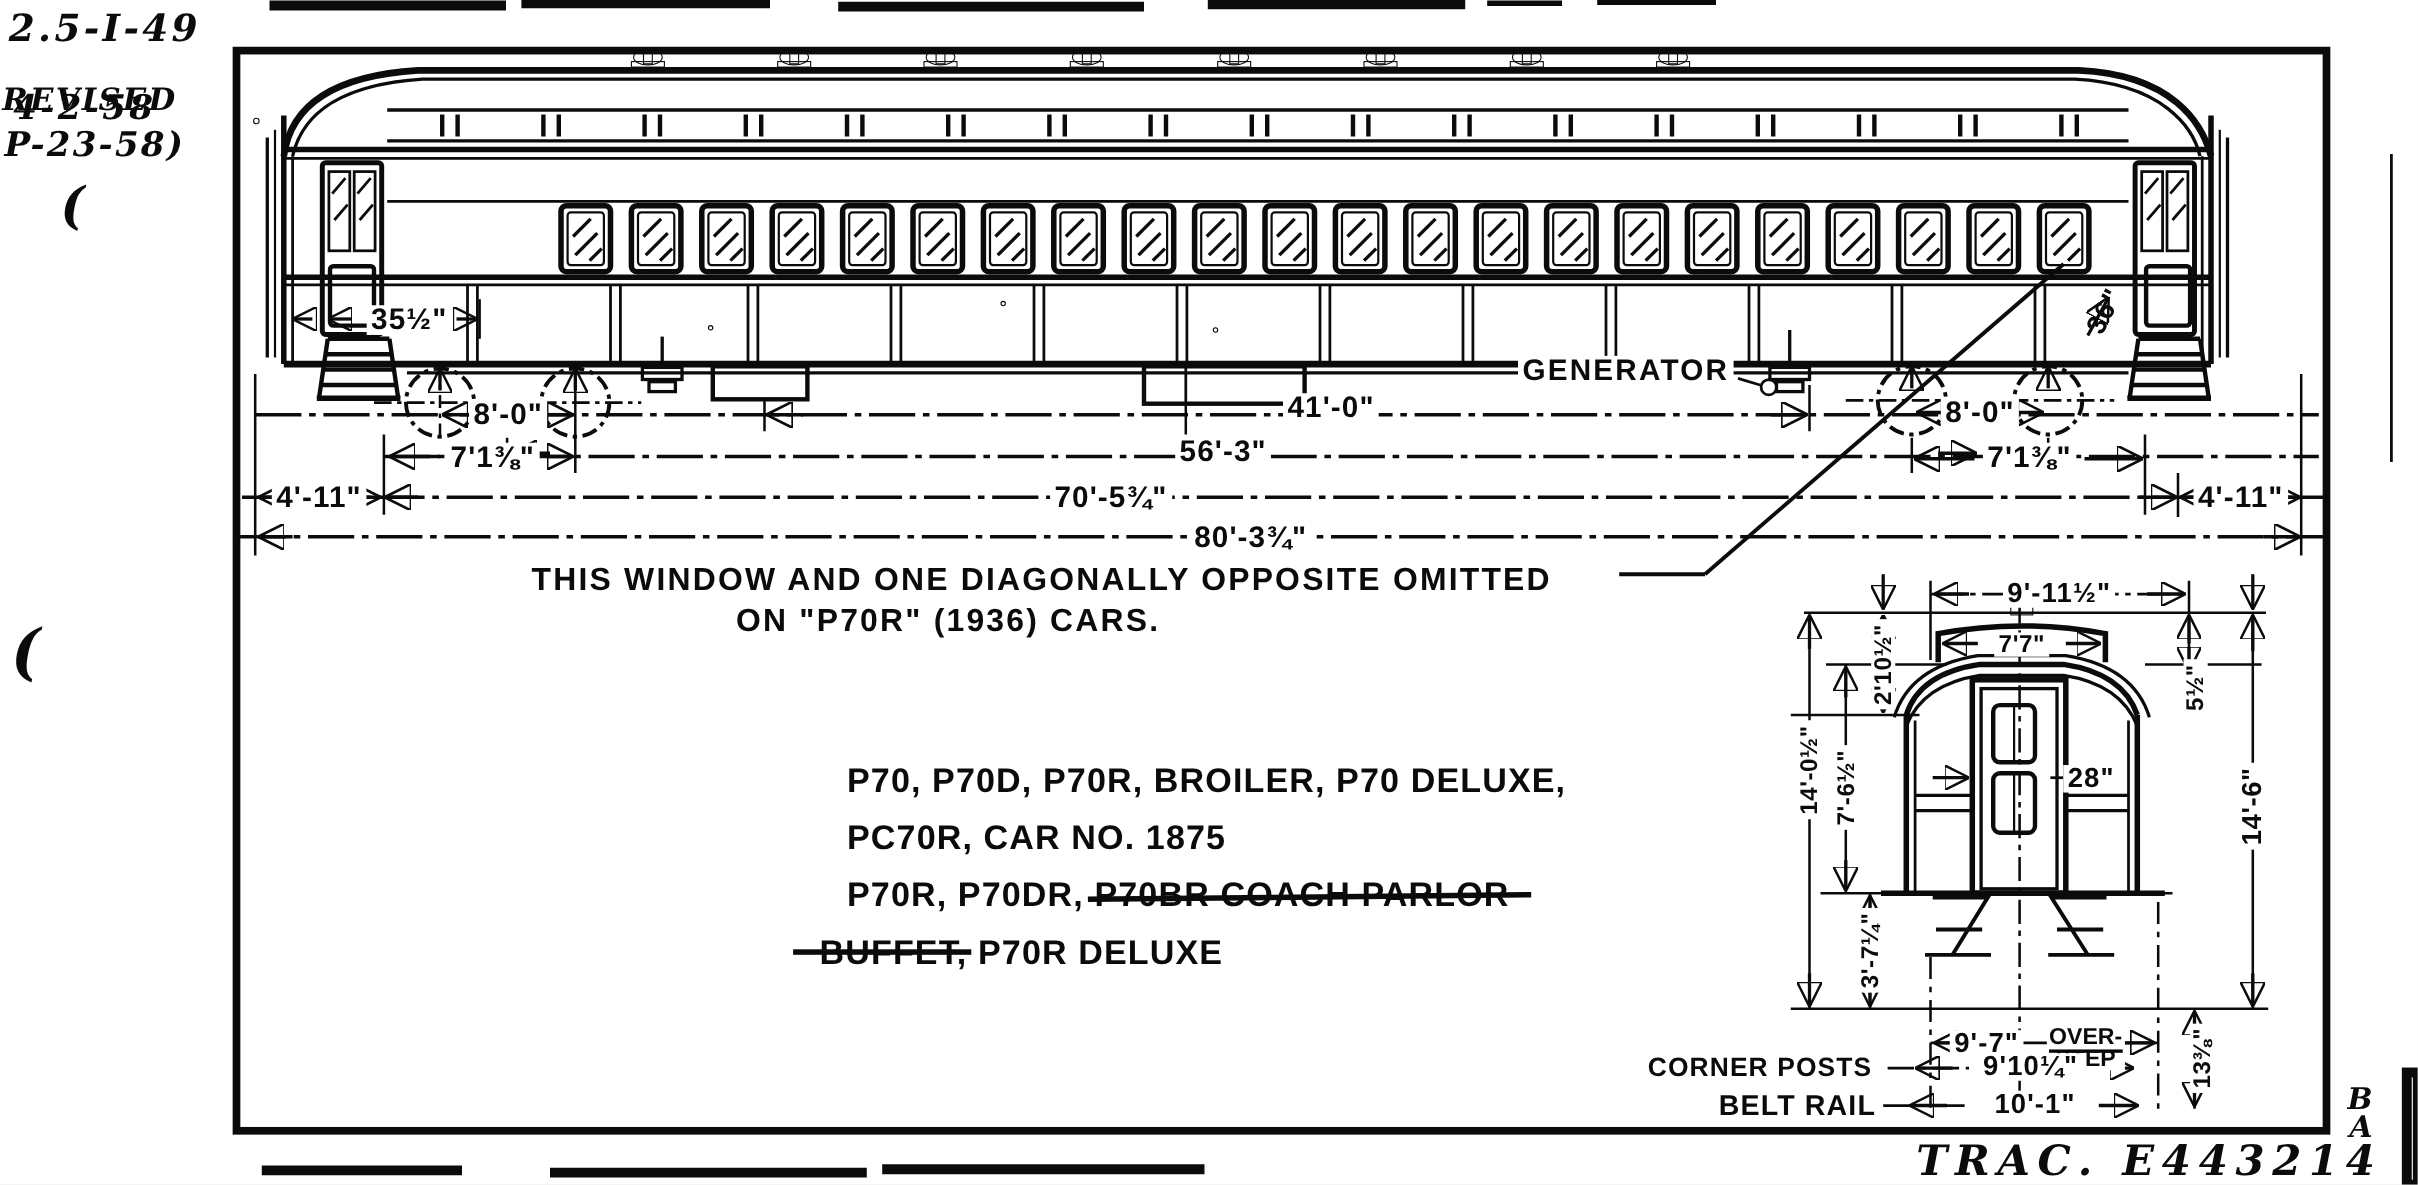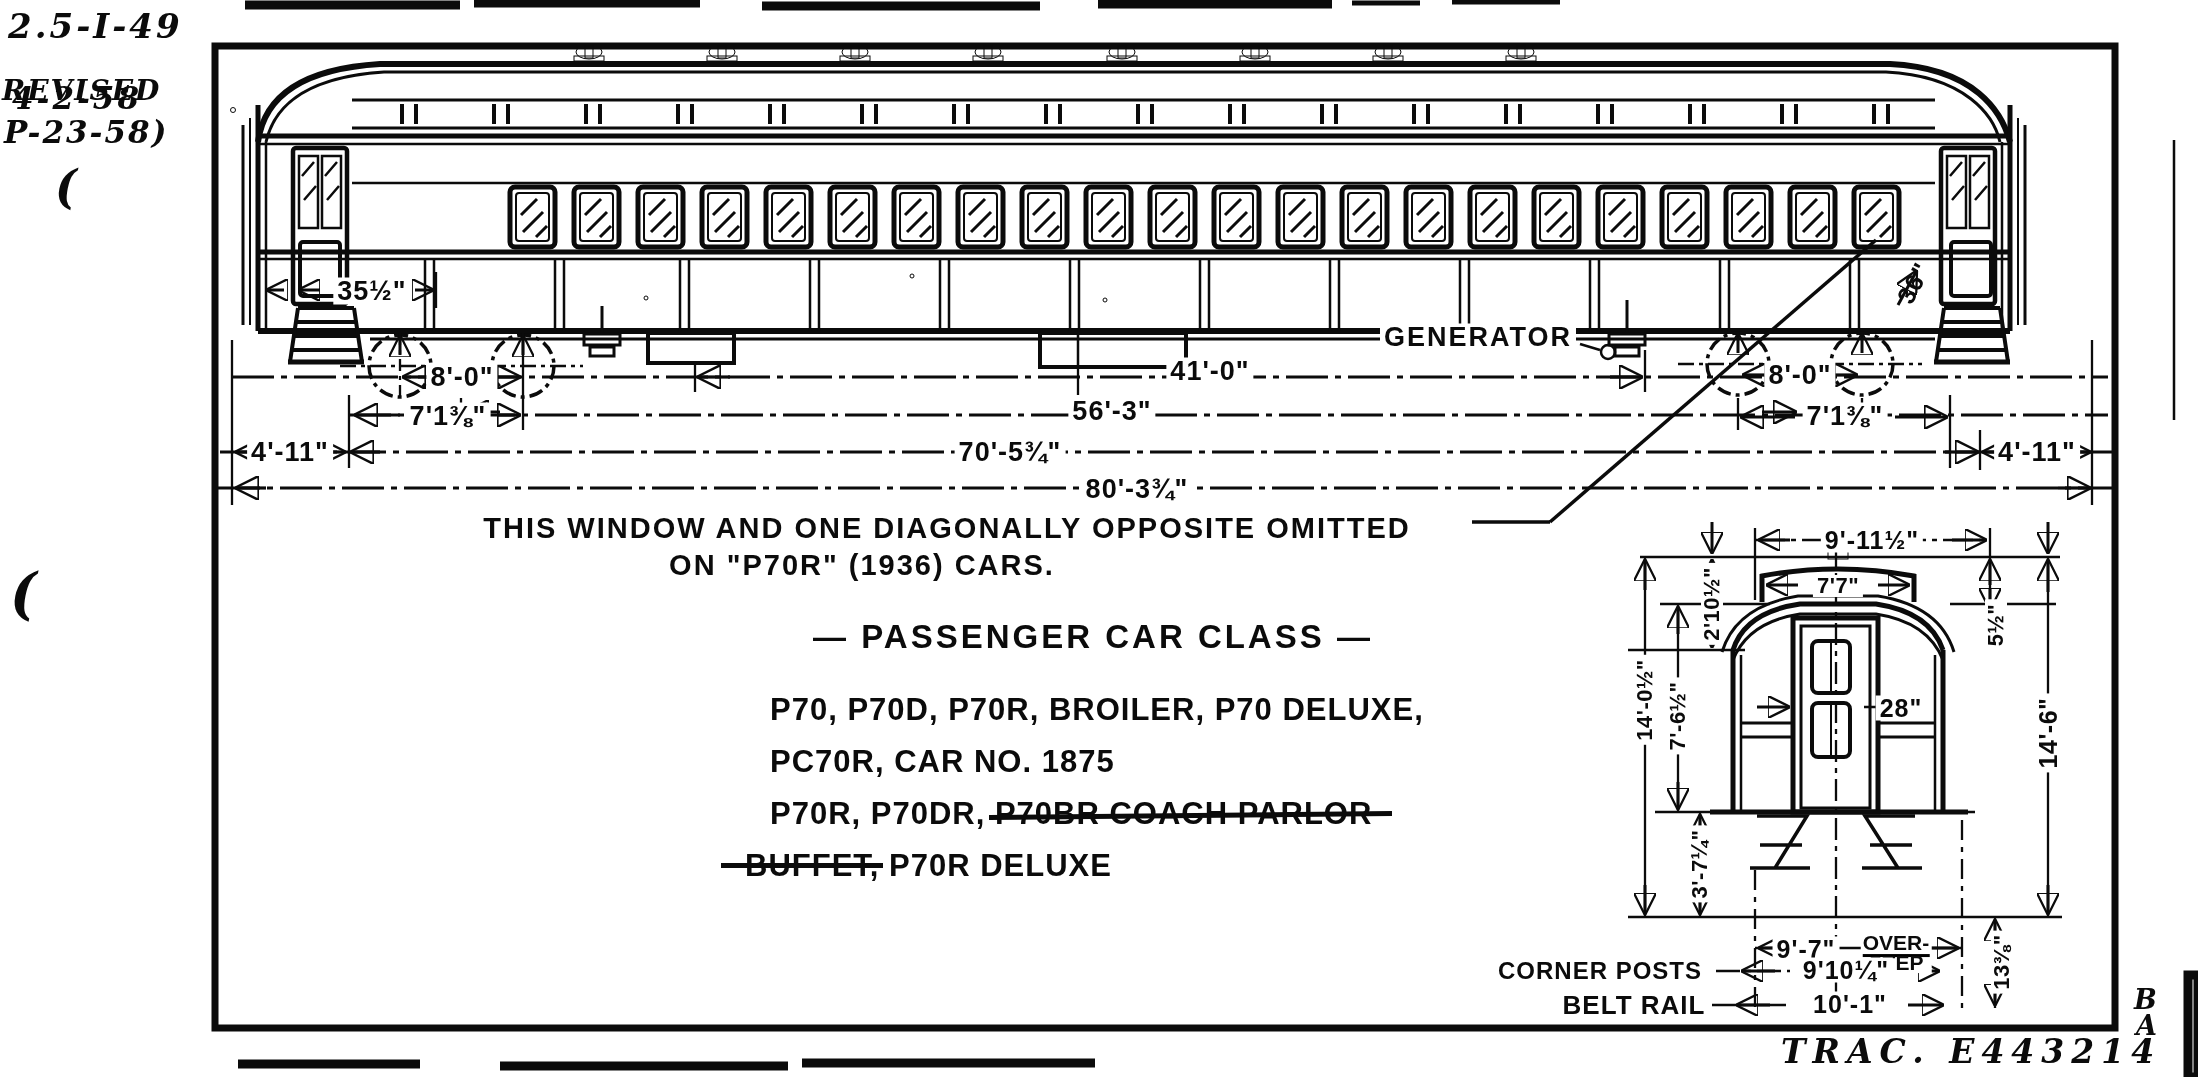--- a/index.html
+++ b/index.html
@@ -366,7 +366,6 @@
 
 <div class="lbl note" style="left:947px;top:528px;text-align:right;">THIS WINDOW AND ONE DIAGONALLY OPPOSITE OMITTED</div>
 <div class="lbl note" style="left:862px;top:565px;">ON "P70R" (1936)   CARS.</div>
-<div class="lbl classtitle" style="left:1093px;top:636px;">— PASSENGER CAR CLASS —</div>
 <div class="classline" style="left:770px;top:692px;">P70, P70D, P70R, BROILER, P70 DELUXE,</div>
 <div class="classline" style="left:770px;top:744px;">PC70R, CAR NO. 1875</div>
 <div class="classline" style="left:770px;top:796px;">

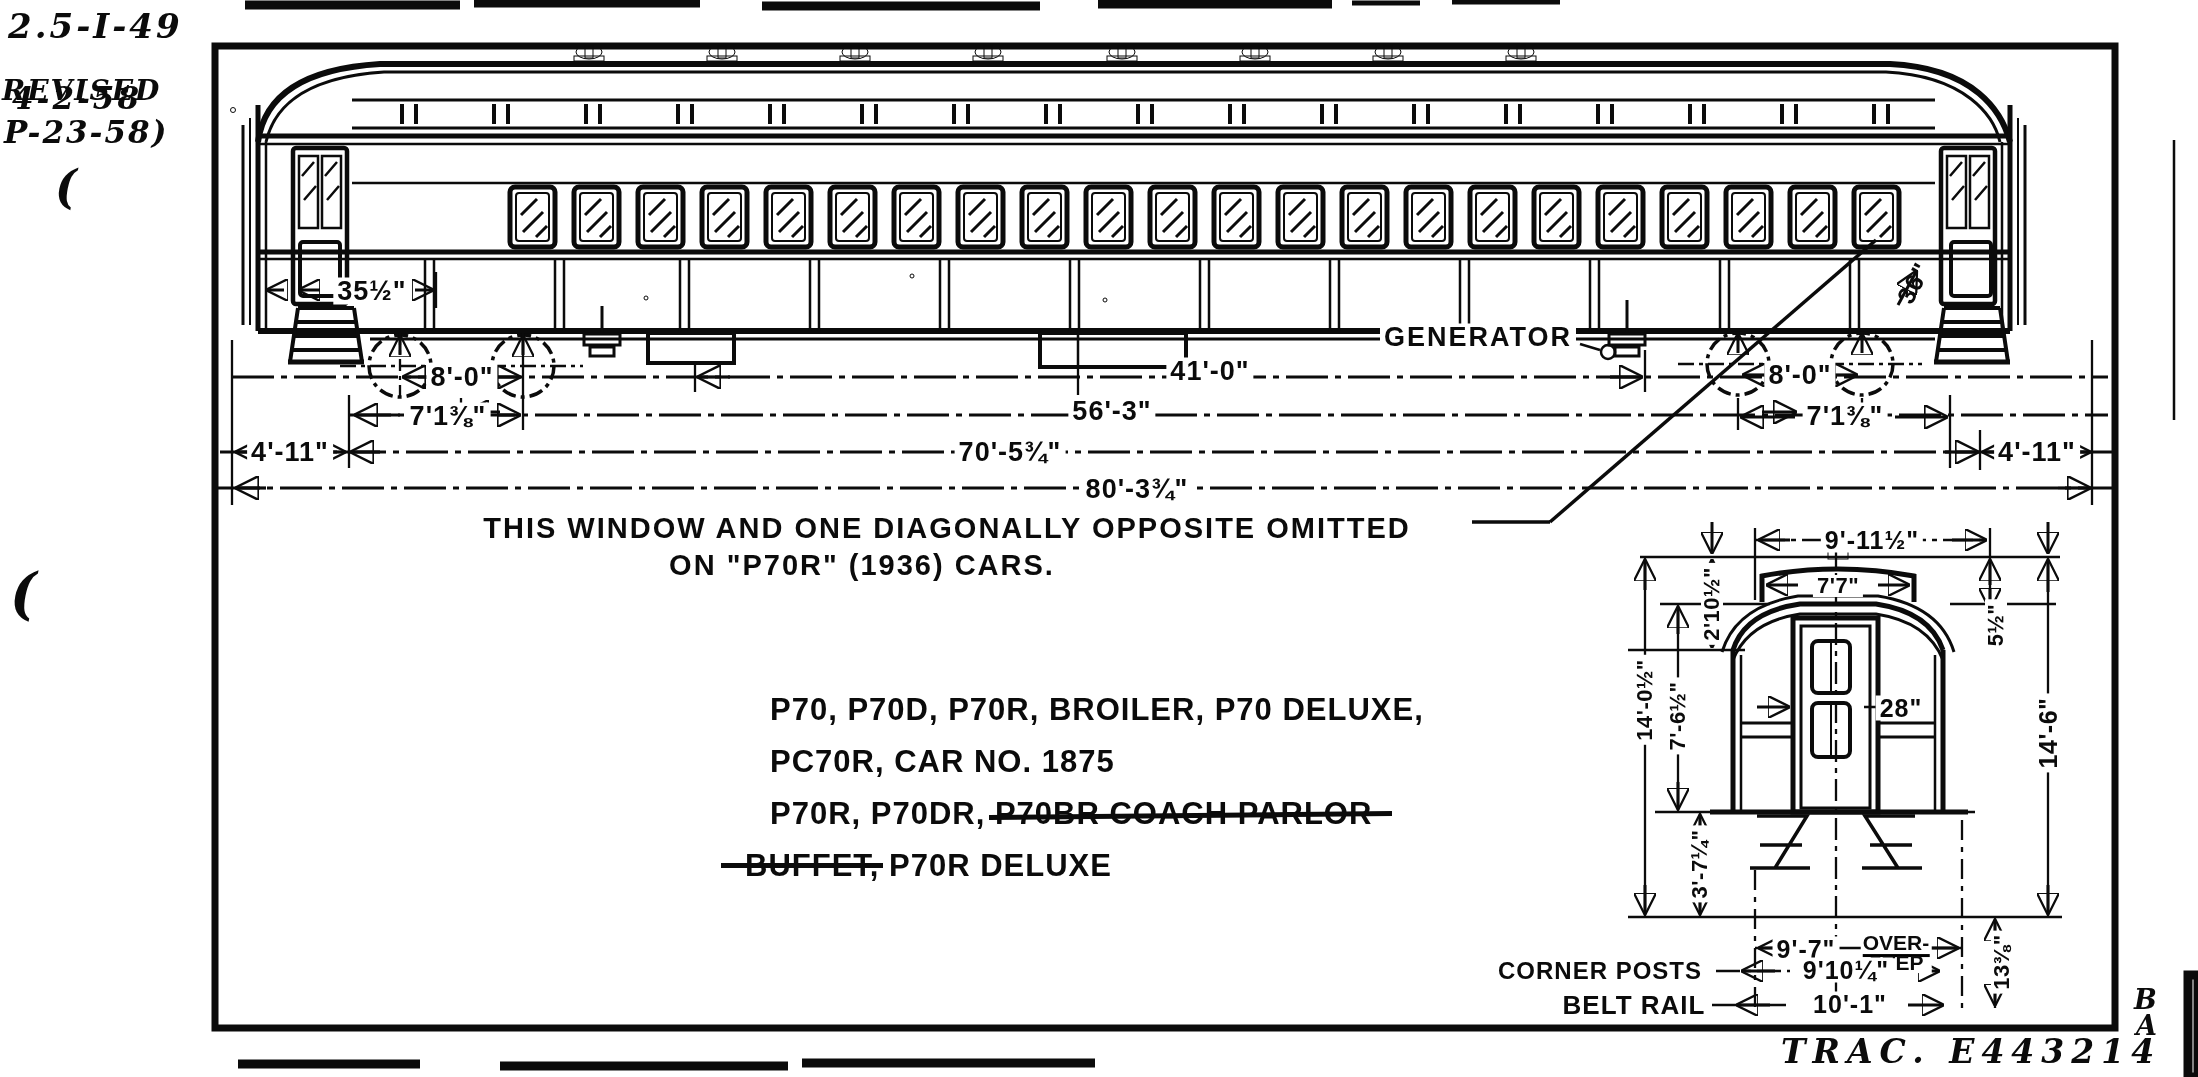--- a/index.html
+++ b/index.html
@@ -345,7 +345,7 @@
 <div class="hand" style="left:4px;top:114px;font-size:31px;letter-spacing:2px;">P-23-58)</div>
 <div class="hand" style="left:55px;top:160px;font-size:46px;">(</div>
 <div class="hand" style="left:10px;top:560px;font-size:56px;">(</div>
-<div class="hand" style="left:1742px;top:1032px;font-size:33px;letter-spacing:7px;margin-left:39px;">TRAC. E443214</div>
+<div class="hand" style="left:1742px;top:1032px;font-size:38px;letter-spacing:7px;">TRAC. E443214</div>
 <div class="hand" style="left:2134px;top:984px;font-size:27px;">B</div>
 <div class="hand" style="left:2136px;top:1010px;font-size:27px;">A</div>
 

